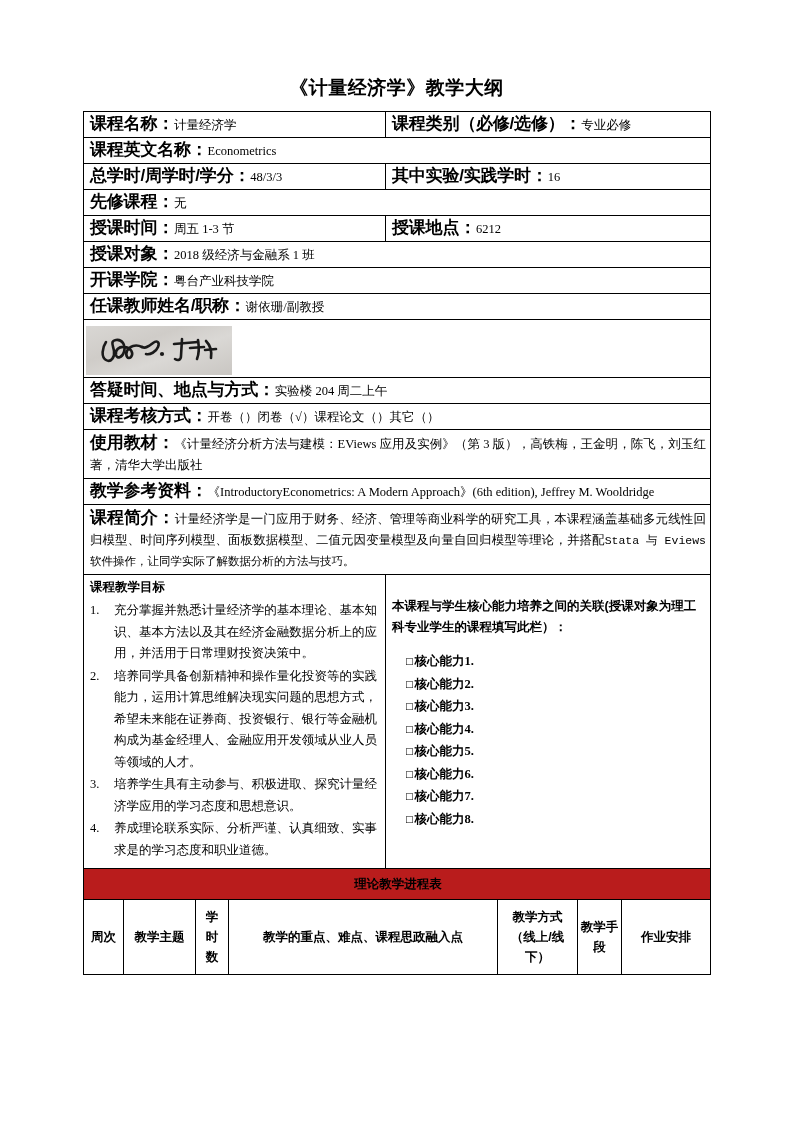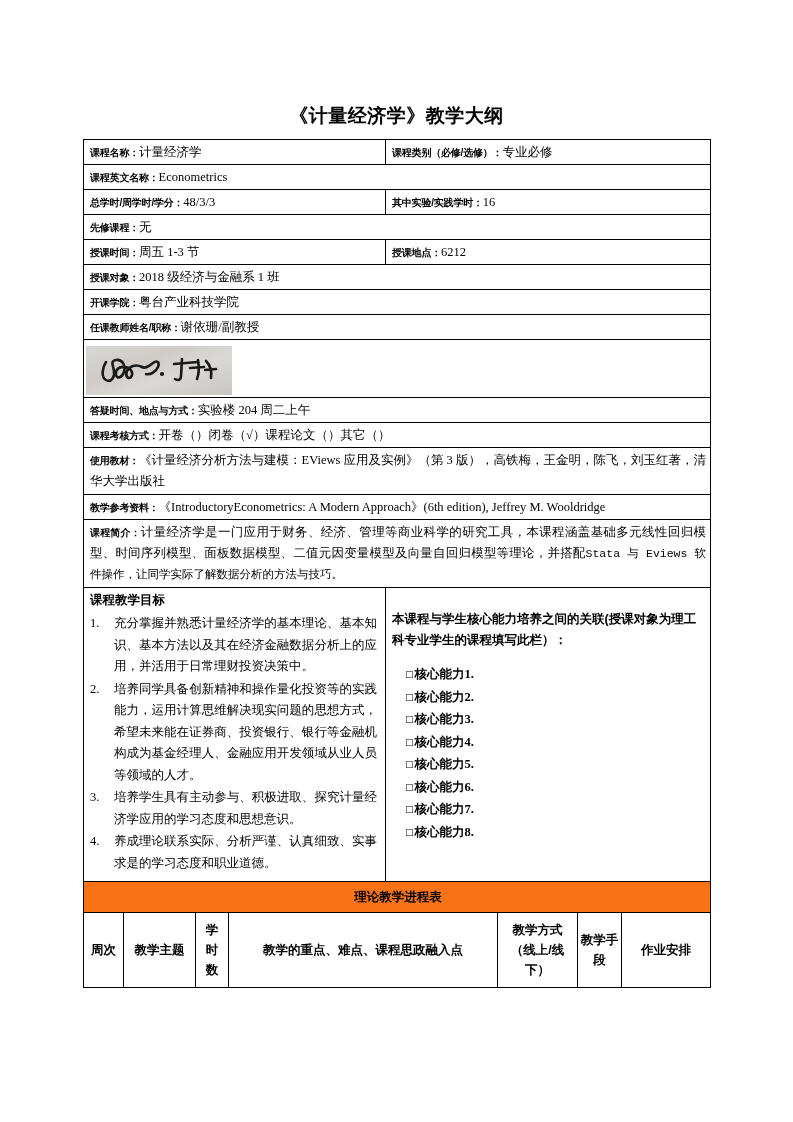--- a/index.html
+++ b/index.html
@@ -27,7 +27,7 @@
     font-weight: bold;
     letter-spacing: 0.5px;
     margin: 0;
-    padding: 103px 0 10px 0;
+    padding: 75px 0 10px 0;
     font-family: "Liberation Serif", "DejaVu Serif", serif;
   }
   table.main {

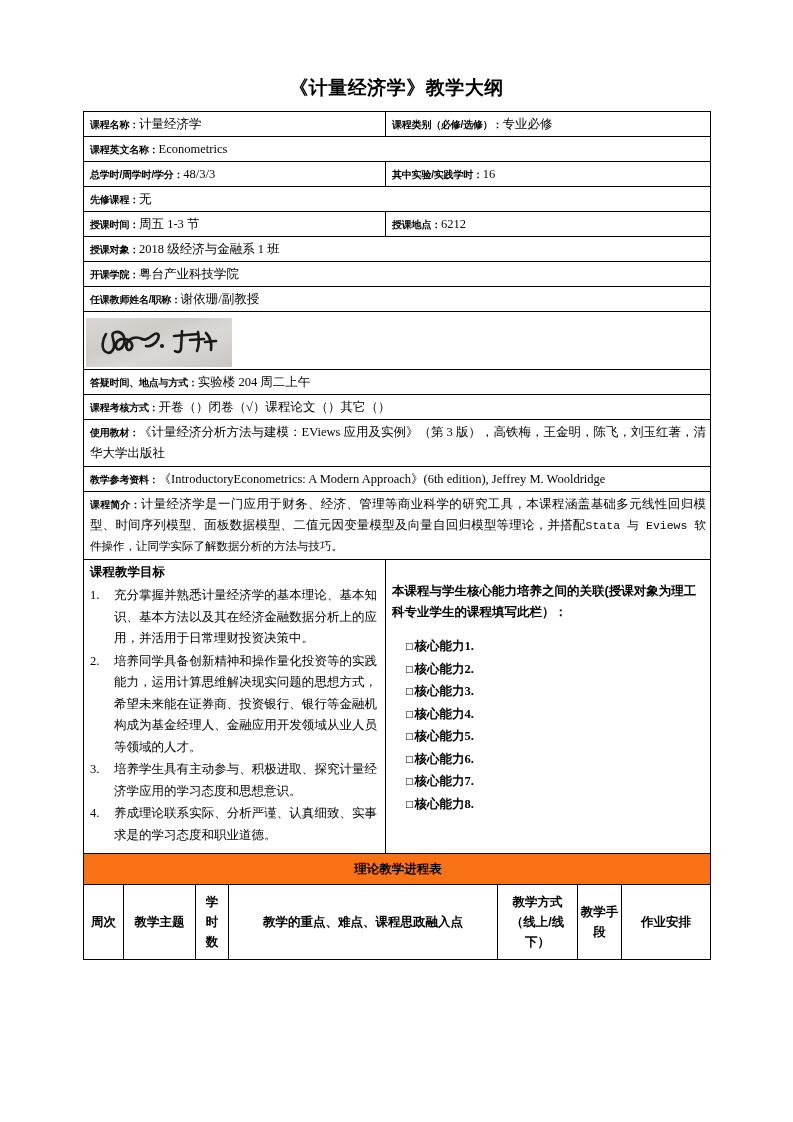--- a/index.html
+++ b/index.html
@@ -45,7 +45,7 @@
   .lbl {
     font-weight: bold;
     font-family: "Liberation Sans", "DejaVu Sans", sans-serif;
-    font-size: 10px;
+    font-size: 17px;
     letter-spacing: -0.2px;
   }
   .val {

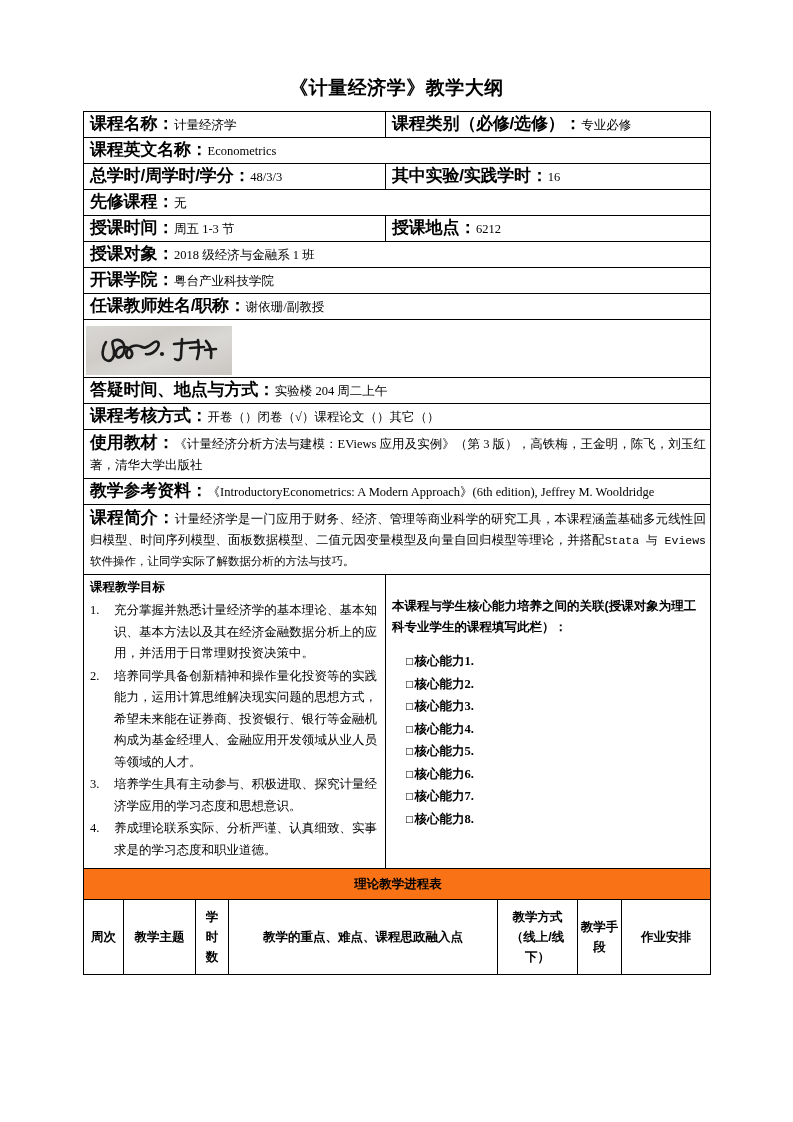--- a/index.html
+++ b/index.html
@@ -127,7 +127,7 @@
   .cap-list li .idx { font-family: "Liberation Serif", serif; }
   
   .sched-band {
-    background: #f97316;
+    background: #b91c1c;
     text-align: center;
     font-weight: bold;
     font-family: "Liberation Sans", "DejaVu Sans", sans-serif;

